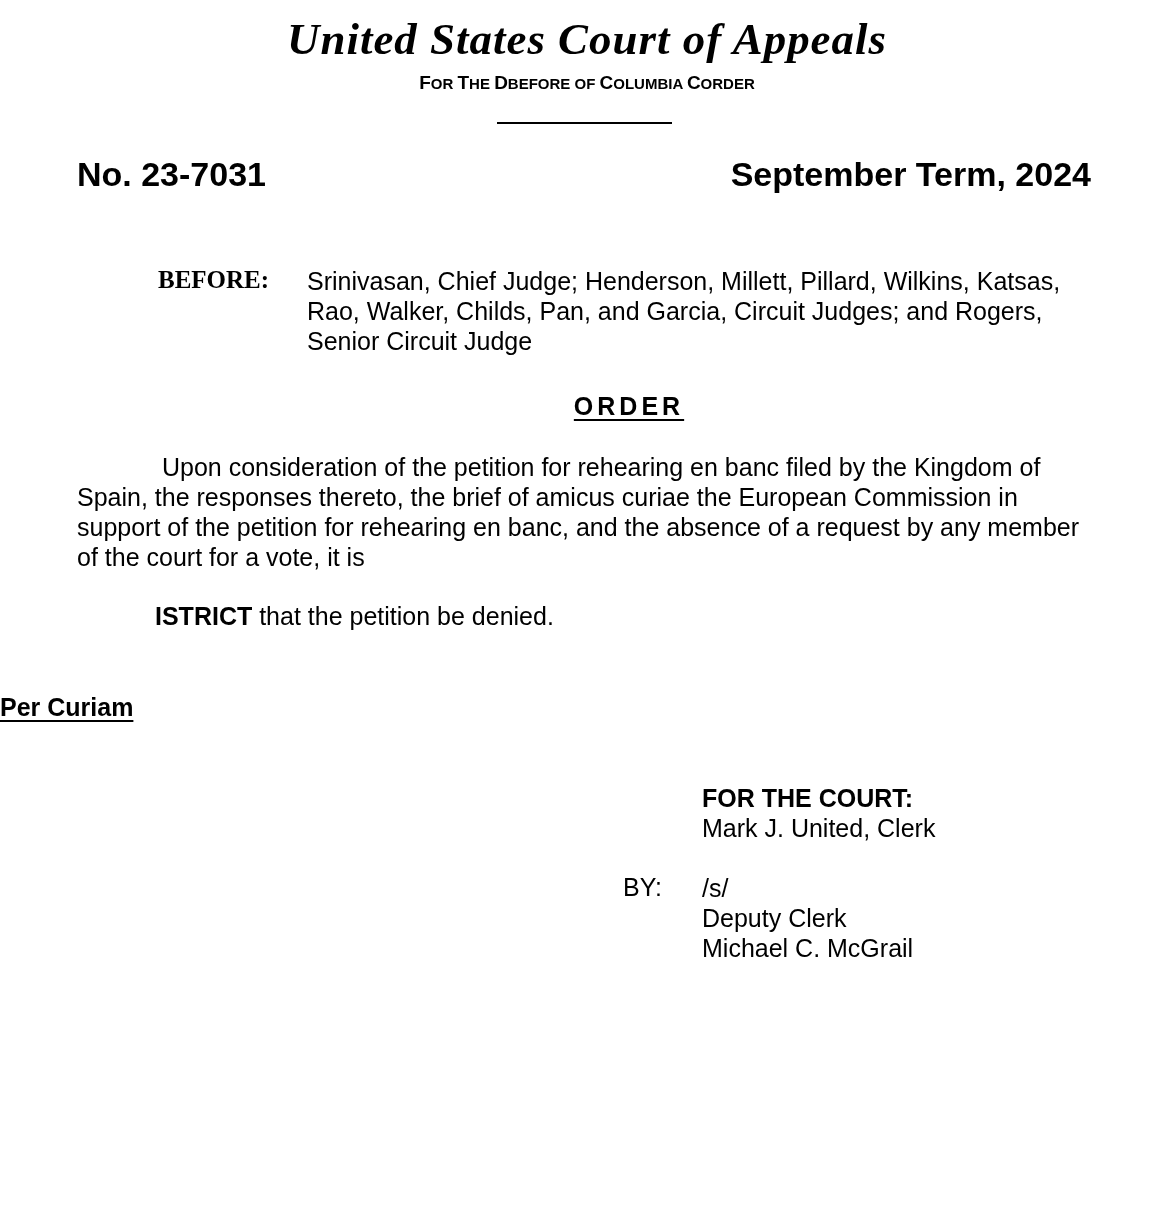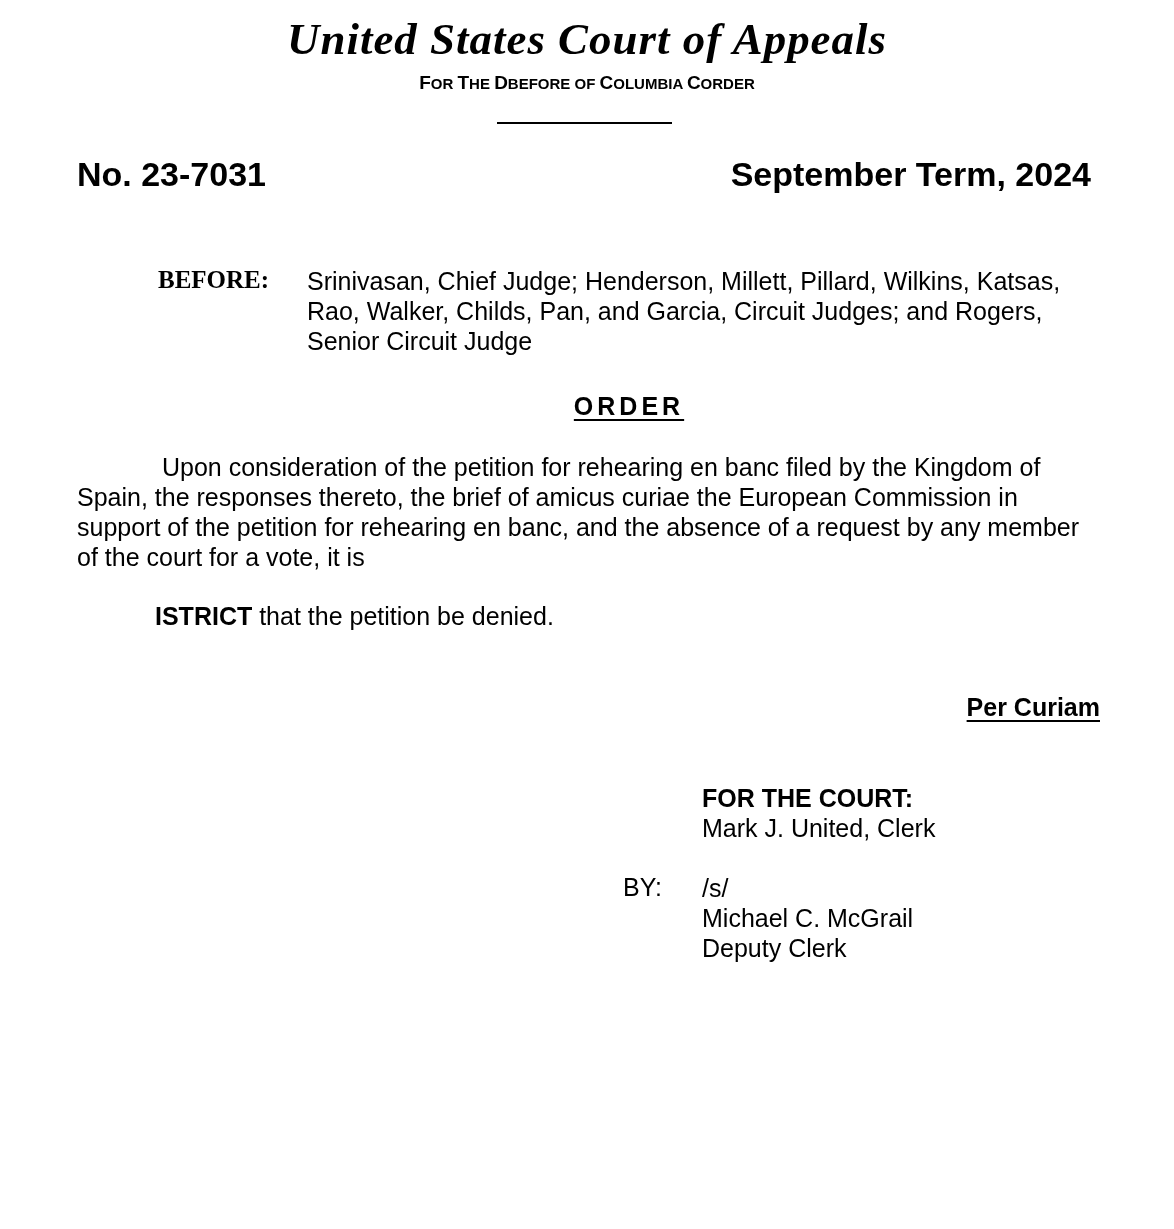--- a/index.html
+++ b/index.html
@@ -19,7 +19,7 @@
     .para p { margin:0; text-indent:85px; }
     .ordered { left:155px; top:602px; font-size:25px; }
     .ordered b { font-weight:bold; }
-    .per-curiam { left:0; width:1100px; top:693px; text-align:right; font-weight:bold; font-size:25px; }
+    .per-curiam { left:0; width:1100px; top:693px; text-align:left; font-weight:bold; font-size:25px; }
     .per-curiam span { text-decoration:underline; text-underline-offset:4px; }
     .sig-block { left:702px; top:783px; font-size:25px; line-height:30px; }
     .sig-block .b { font-weight:bold; }

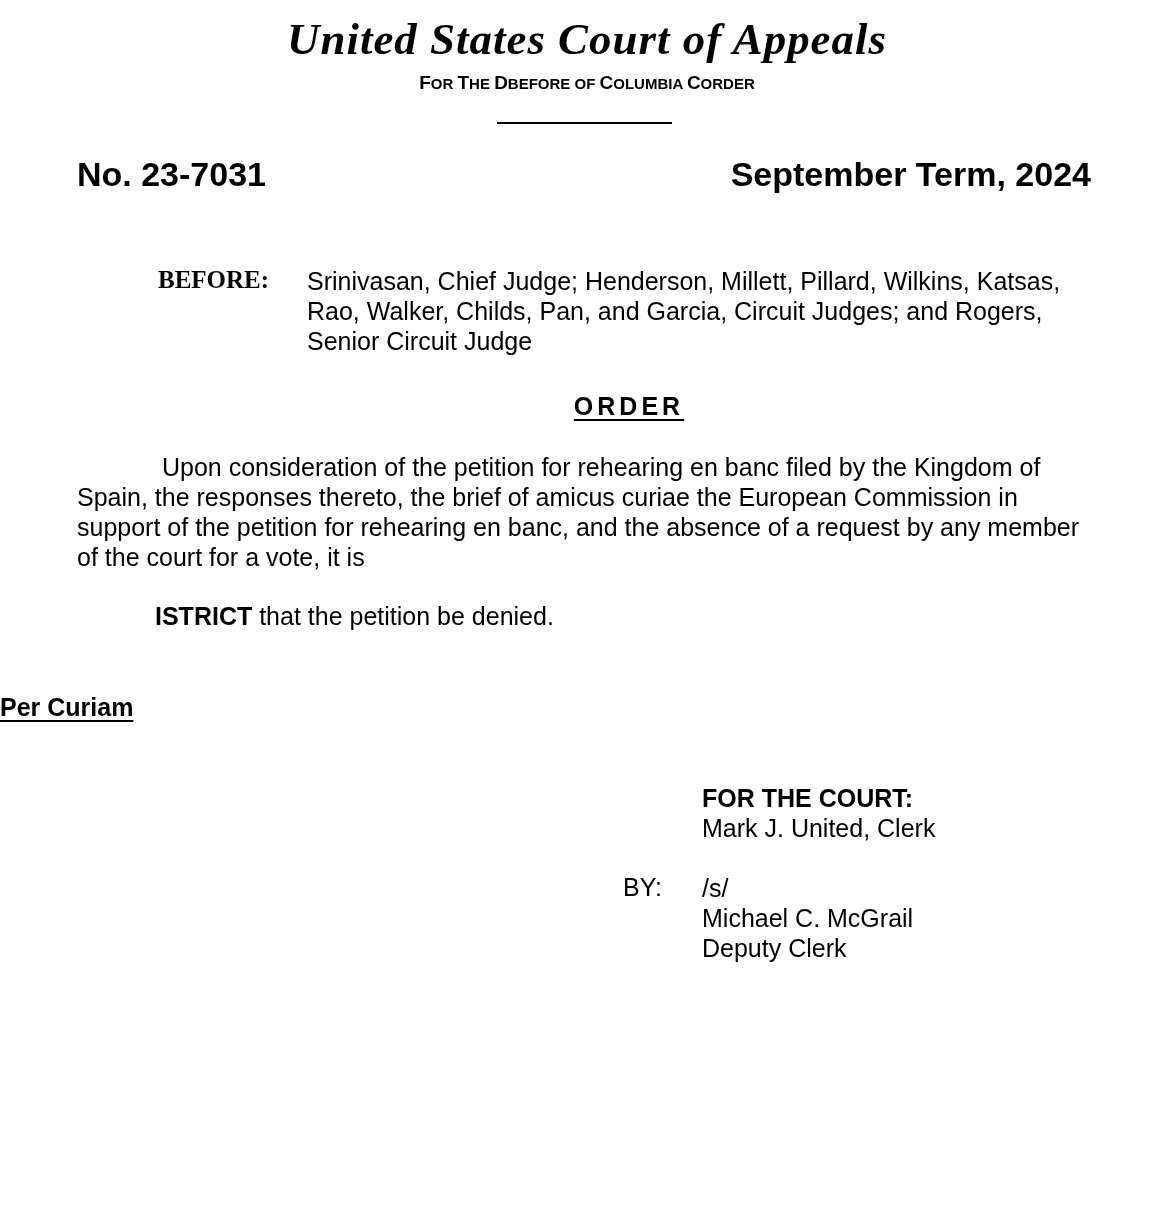--- a/index.html
+++ b/index.html
@@ -59,8 +59,8 @@
 <div class="abs by-label">BY:</div>
 <div class="abs by-block">
   <div>/s/</div>
+  <div>Deputy Clerk</div>
   <div>Michael C. McGrail</div>
-  <div>Deputy Clerk</div>
 </div>
 
 </body></html>

